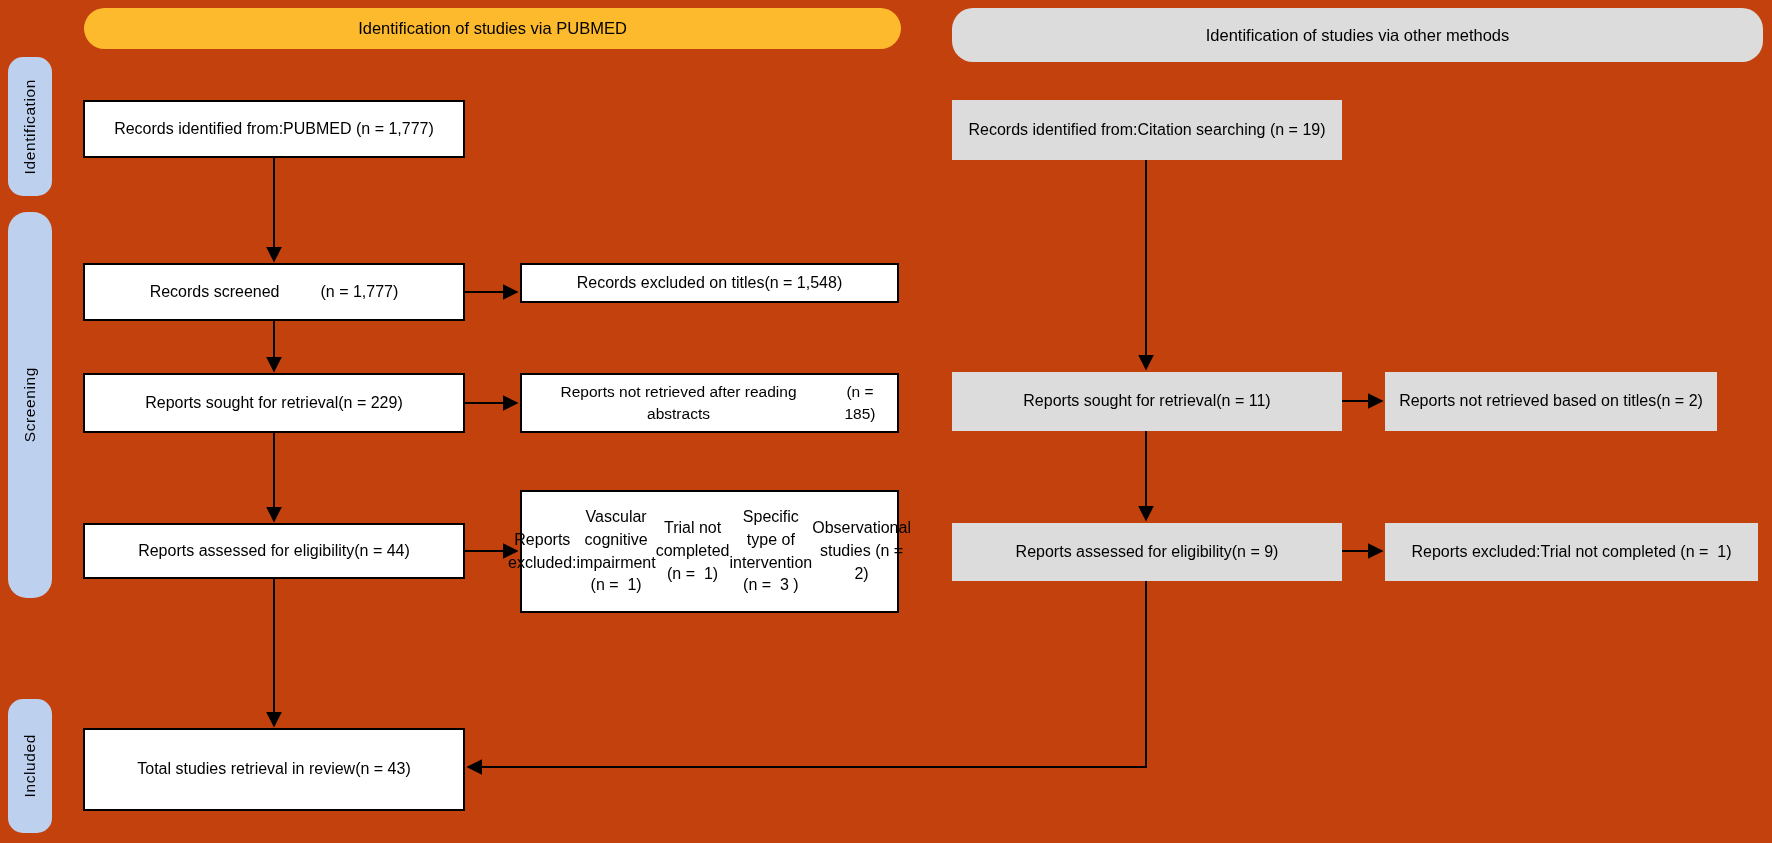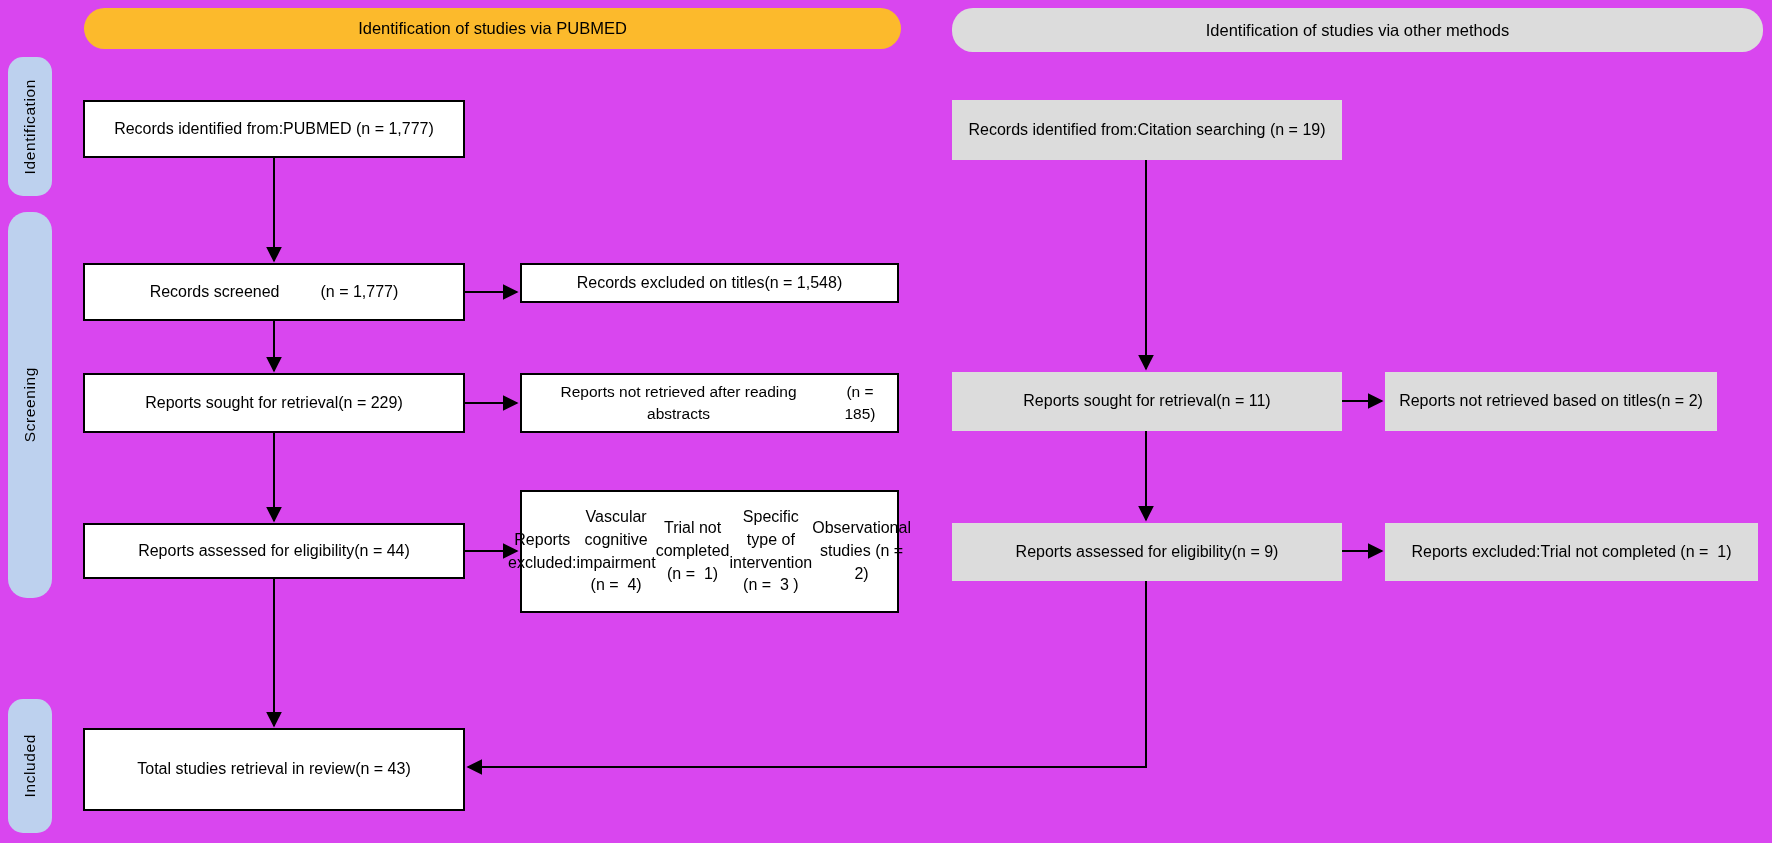--- a/index.html
+++ b/index.html
@@ -16,7 +16,7 @@
     position: relative;
     width: 1772px;
     height: 843px;
-    background: #d946ef;
+    background: #c2410c;
     overflow: hidden;
   }
 

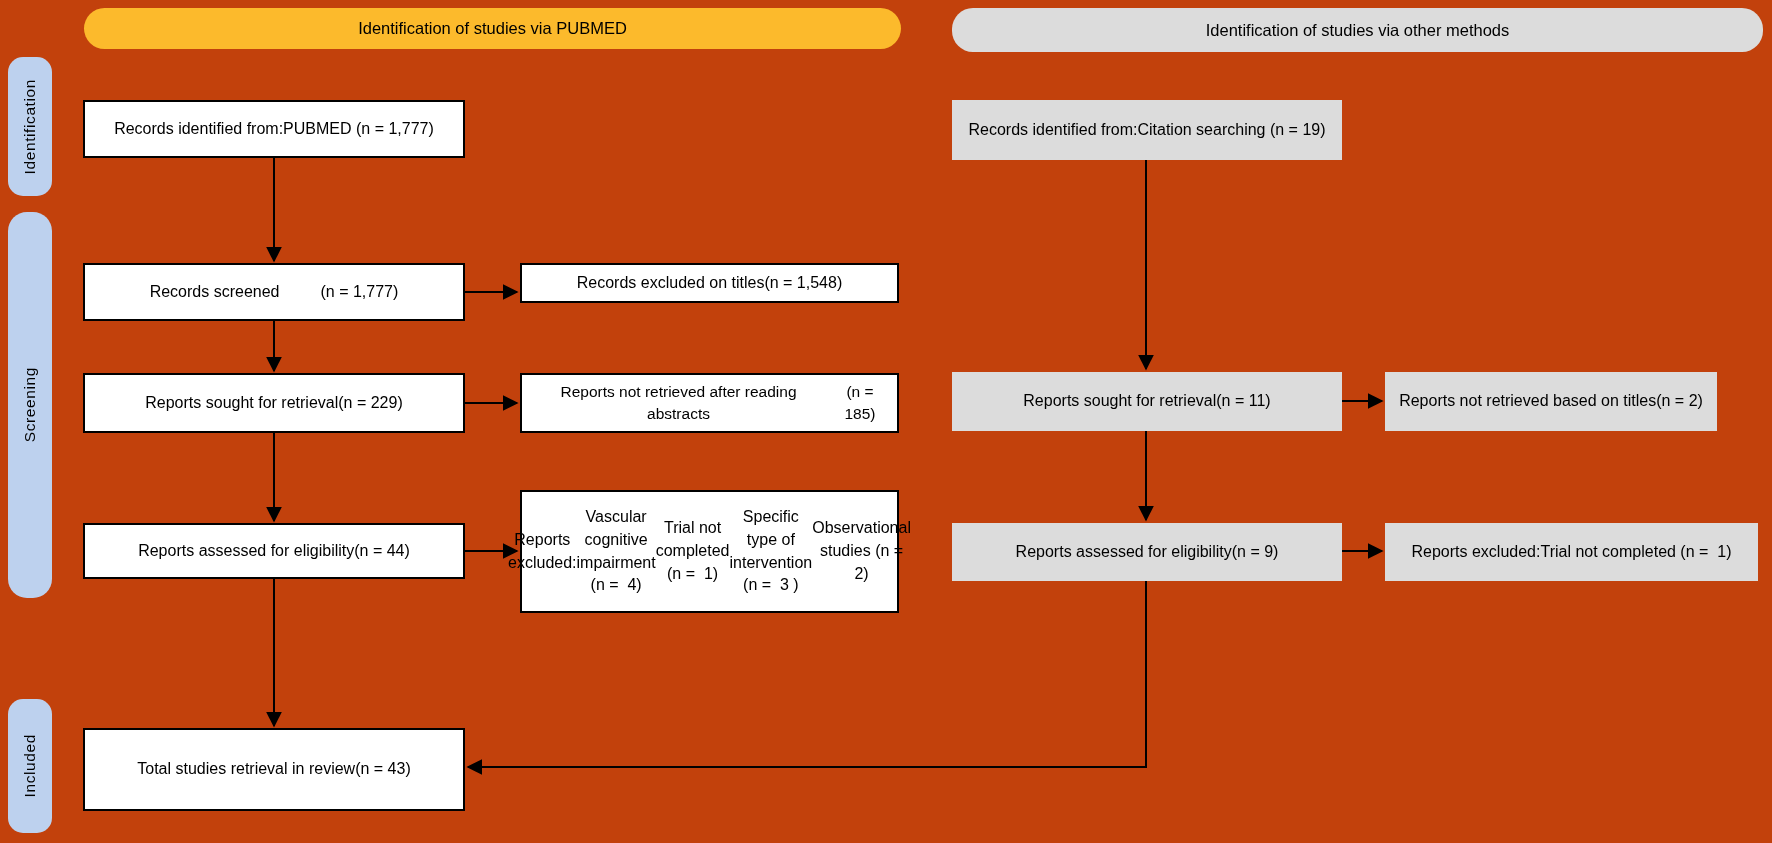--- a/index.html
+++ b/index.html
@@ -78,7 +78,7 @@
   <div class="header-pill header-yellow" style="left:84px; top:8px; width:817px; height:41px;">
     <span>Identification of studies via PUBMED</span>
   </div>
-  <div class="header-pill header-gray" style="left:952px; top:8px; width:811px; height:44px;">
+  <div class="header-pill header-gray" style="left:952px; top:8px; width:811px; height:54px;">
     <span>Identification of studies via other methods</span>
   </div>
 

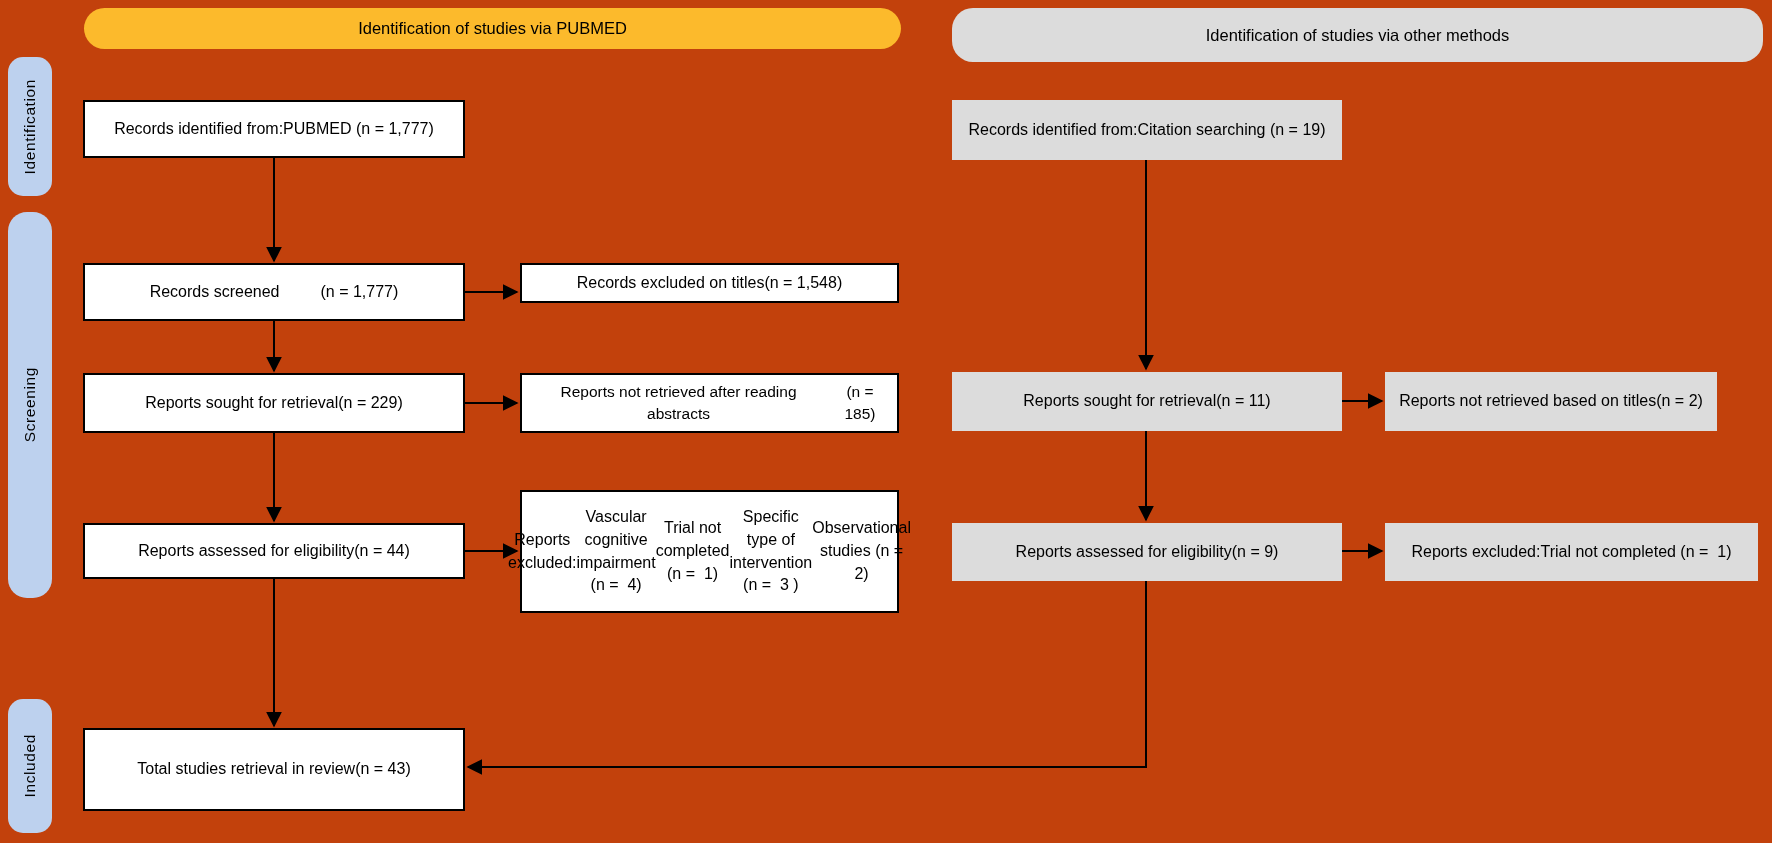--- a/index.html
+++ b/index.html
@@ -124,7 +124,7 @@
 
   <div class="box box-white" style="left:520px; top:490px; width:379px; height:123px;">
     <span class="line">Reports excluded:</span>
-    <span class="line">Vascular cognitive impairment (n =  4)</span>
+    <span class="line">Vascular cognitive impairment (n =  1)</span>
     <span class="line">Trial not completed (n =  1)</span>
     <span class="line">Specific type of intervention (n =  3 )</span>
     <span class="line">Observational studies (n =  2)</span>

